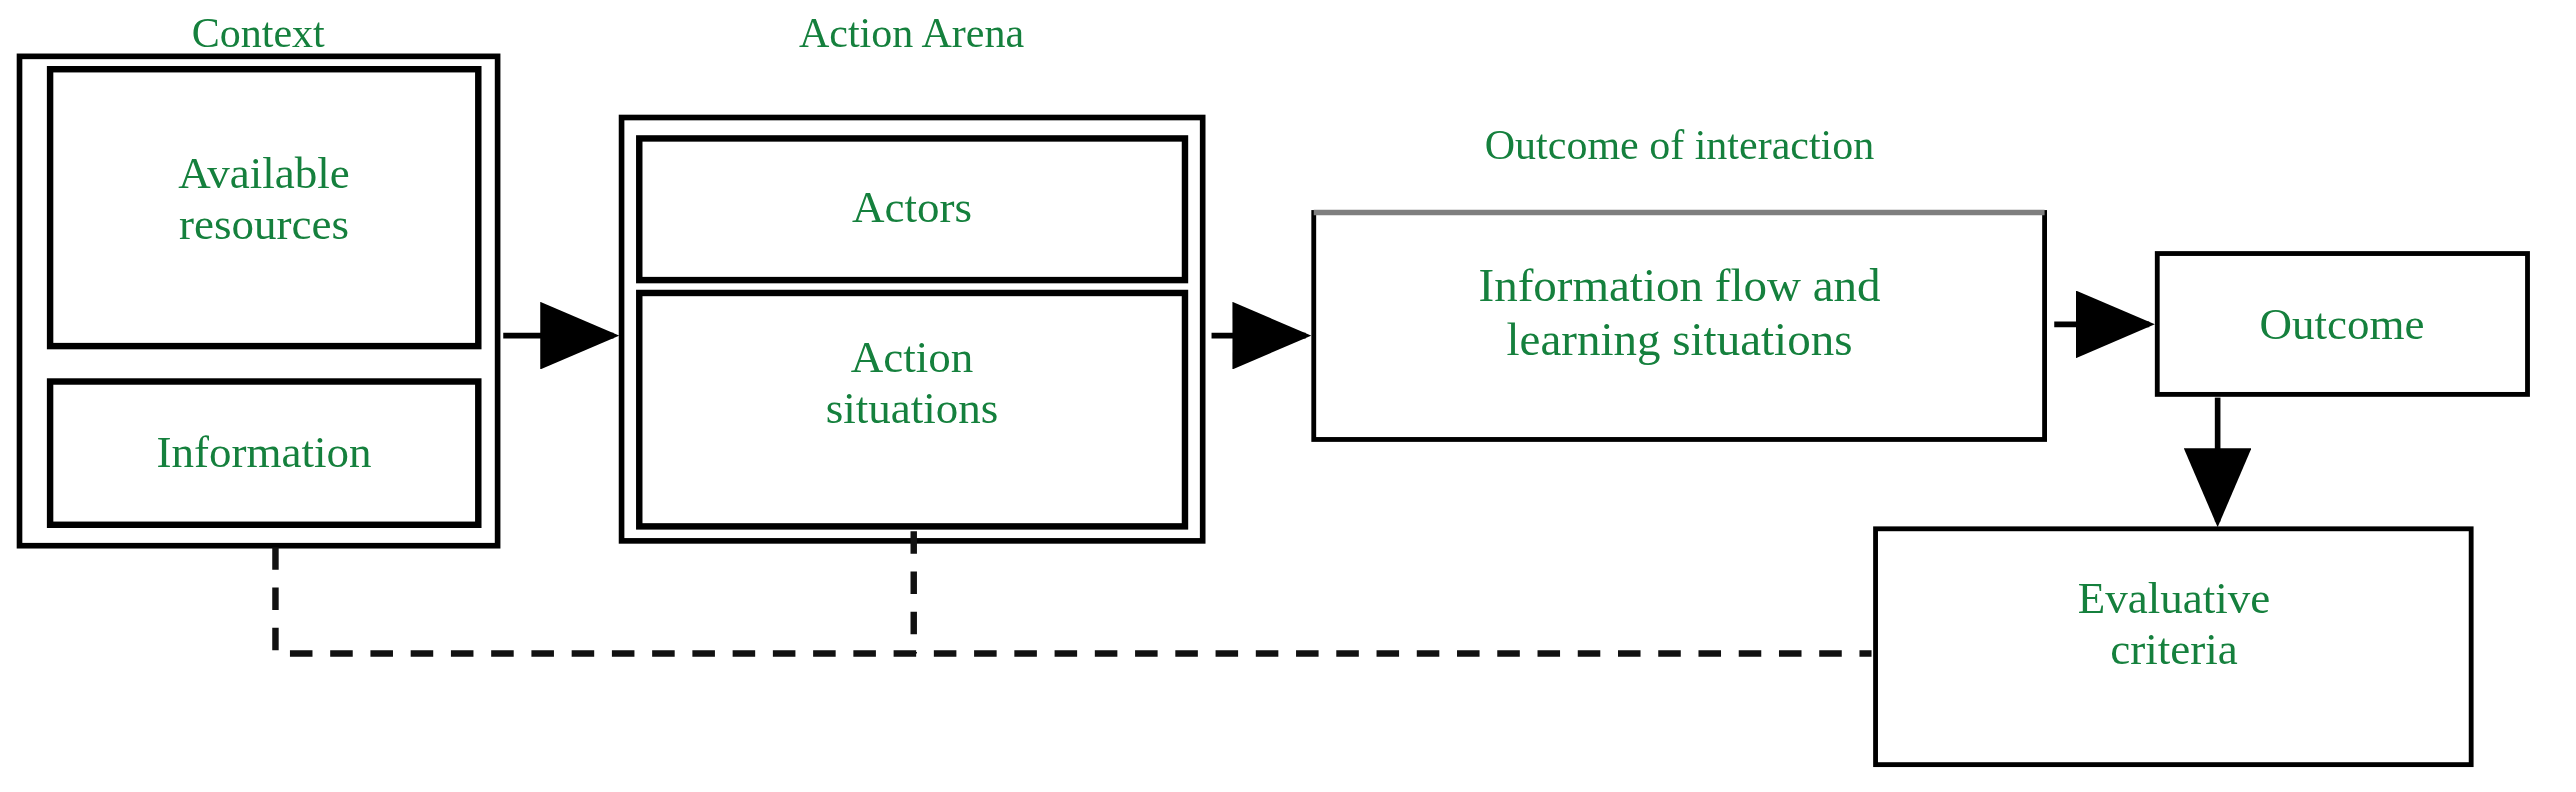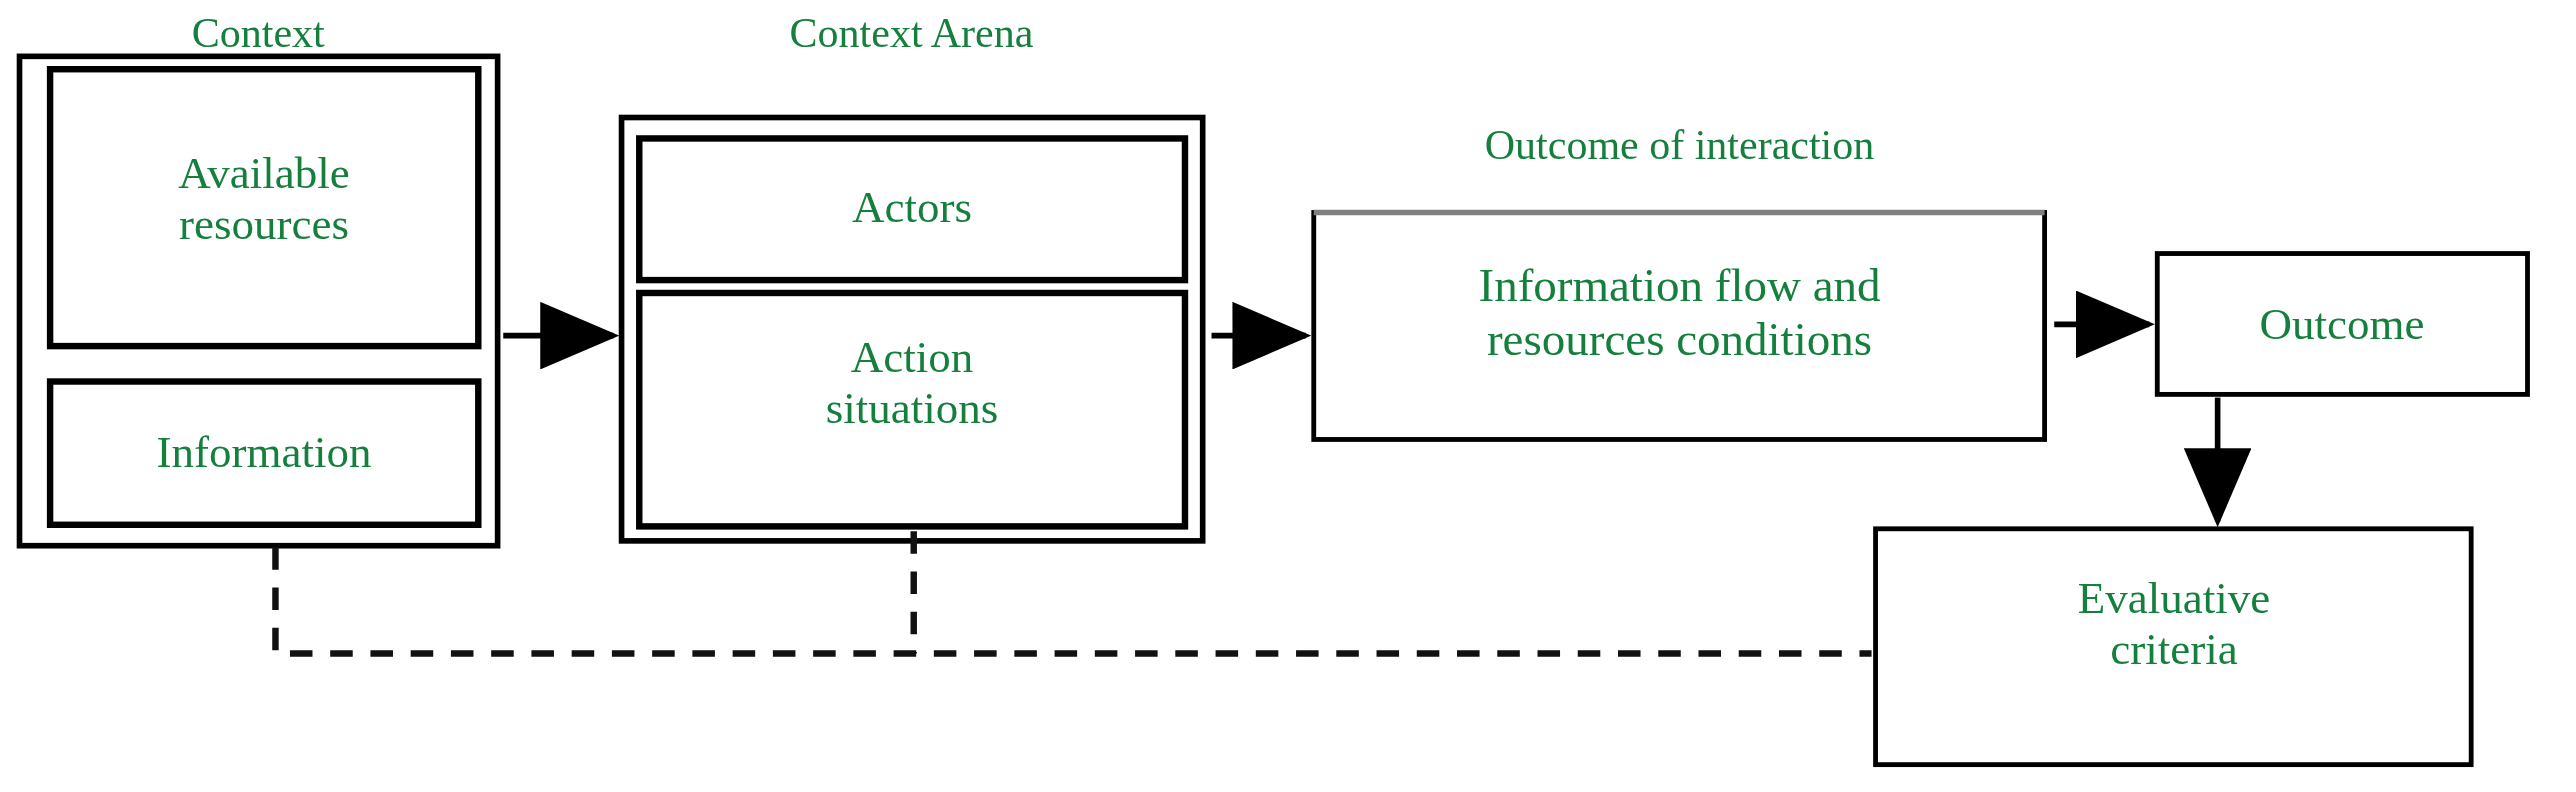--- a/index.html
+++ b/index.html
@@ -58,7 +58,7 @@
 
   <div class="lbl grp-title" style="left:19.3px;top:9.7px;width:478px;">Context</div>
 
-  <div class="lbl grp-title" style="left:621px;top:9.7px;width:581px;">Context Arena</div>
+  <div class="lbl grp-title" style="left:621px;top:9.7px;width:581px;">Action Arena</div>
 
   <div class="lbl grp-title" style="left:1314px;top:122px;width:731px;">Outcome of interaction</div>
 

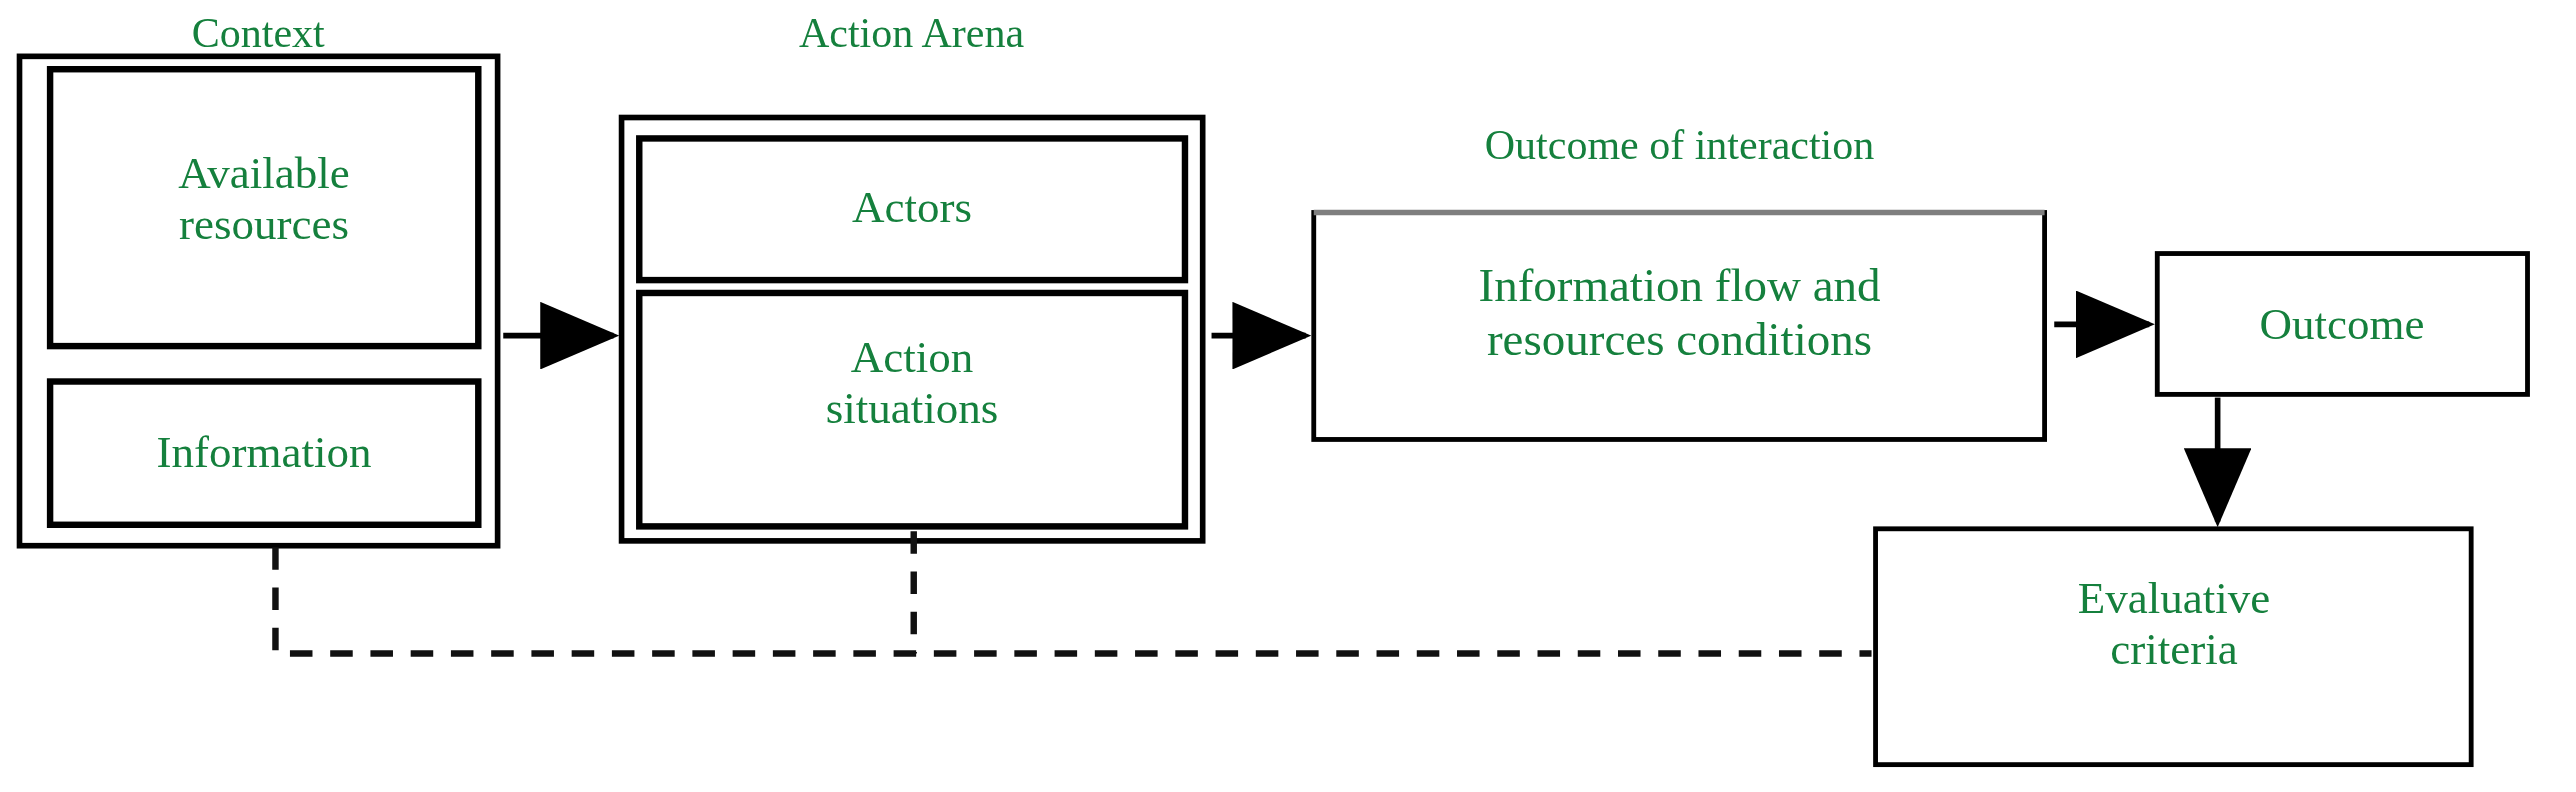--- a/index.html
+++ b/index.html
@@ -73,7 +73,7 @@
 situations</div>
 
   <div class="lbl box-txt big" style="left:1327px;top:259px;width:705px;">Information flow and
-resources conditions</div>
+learning situations</div>
 
   <div class="lbl box-txt" style="left:2157px;top:299px;width:370px;">Outcome</div>
 

